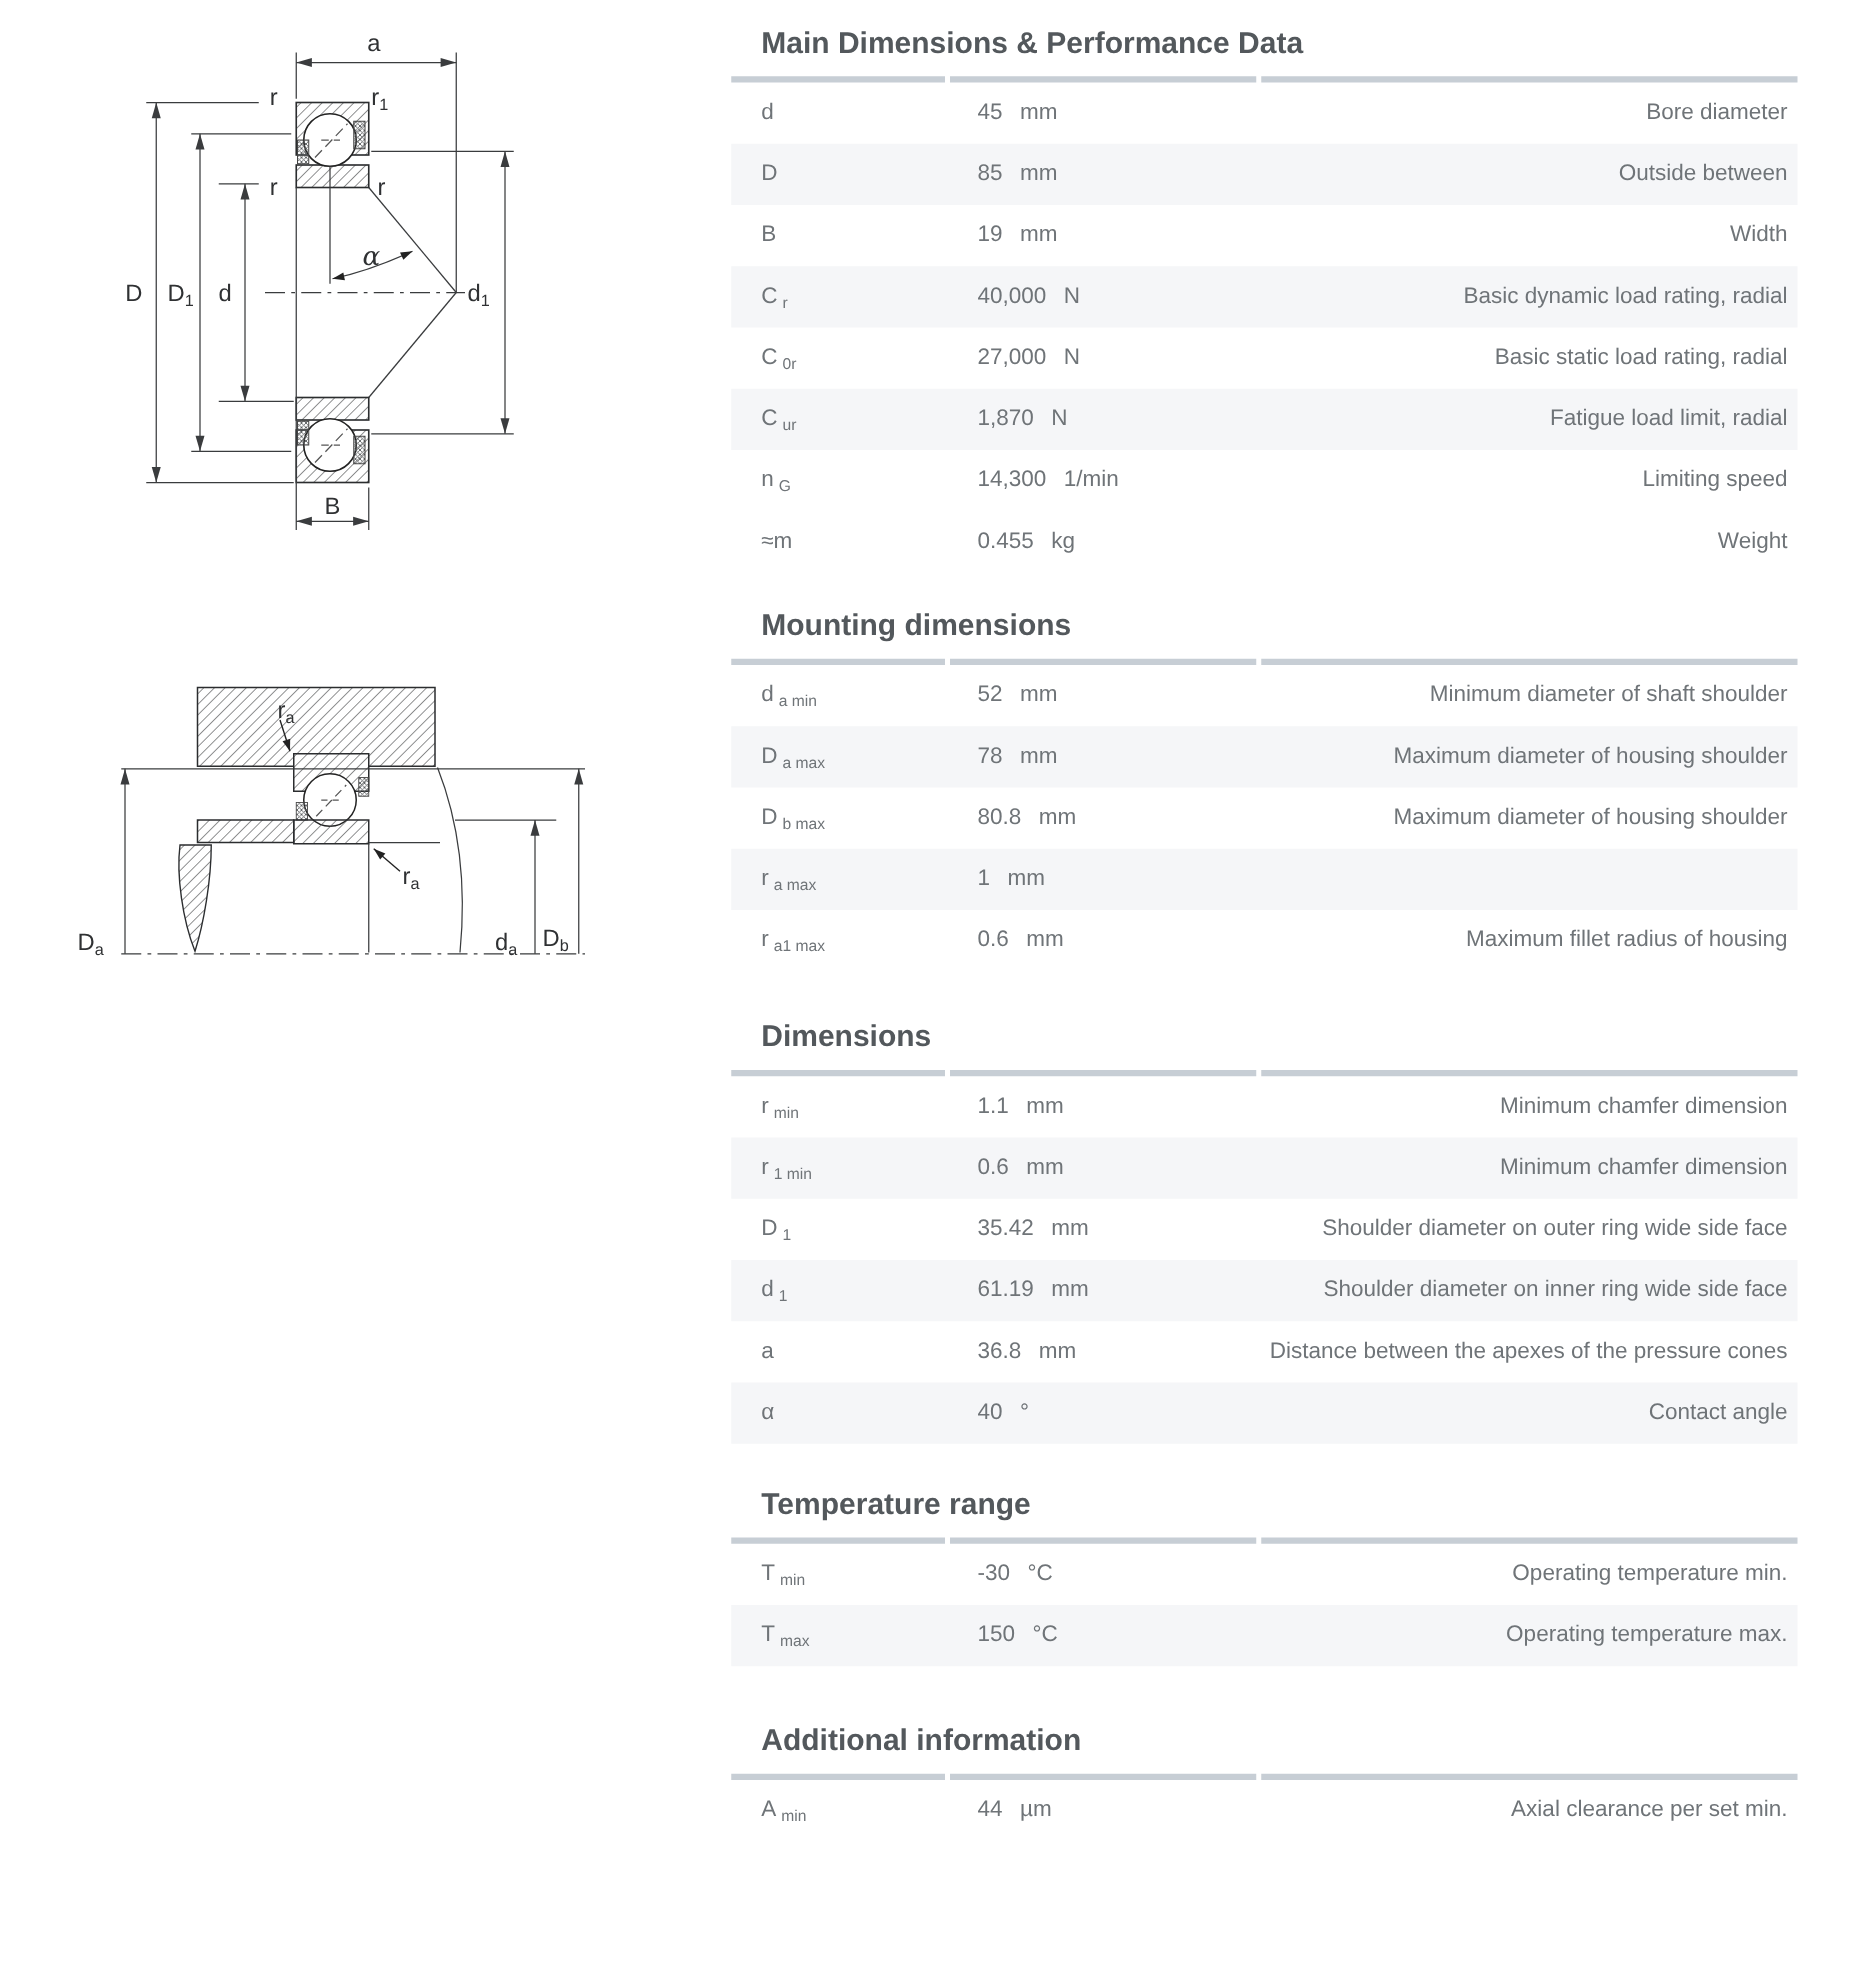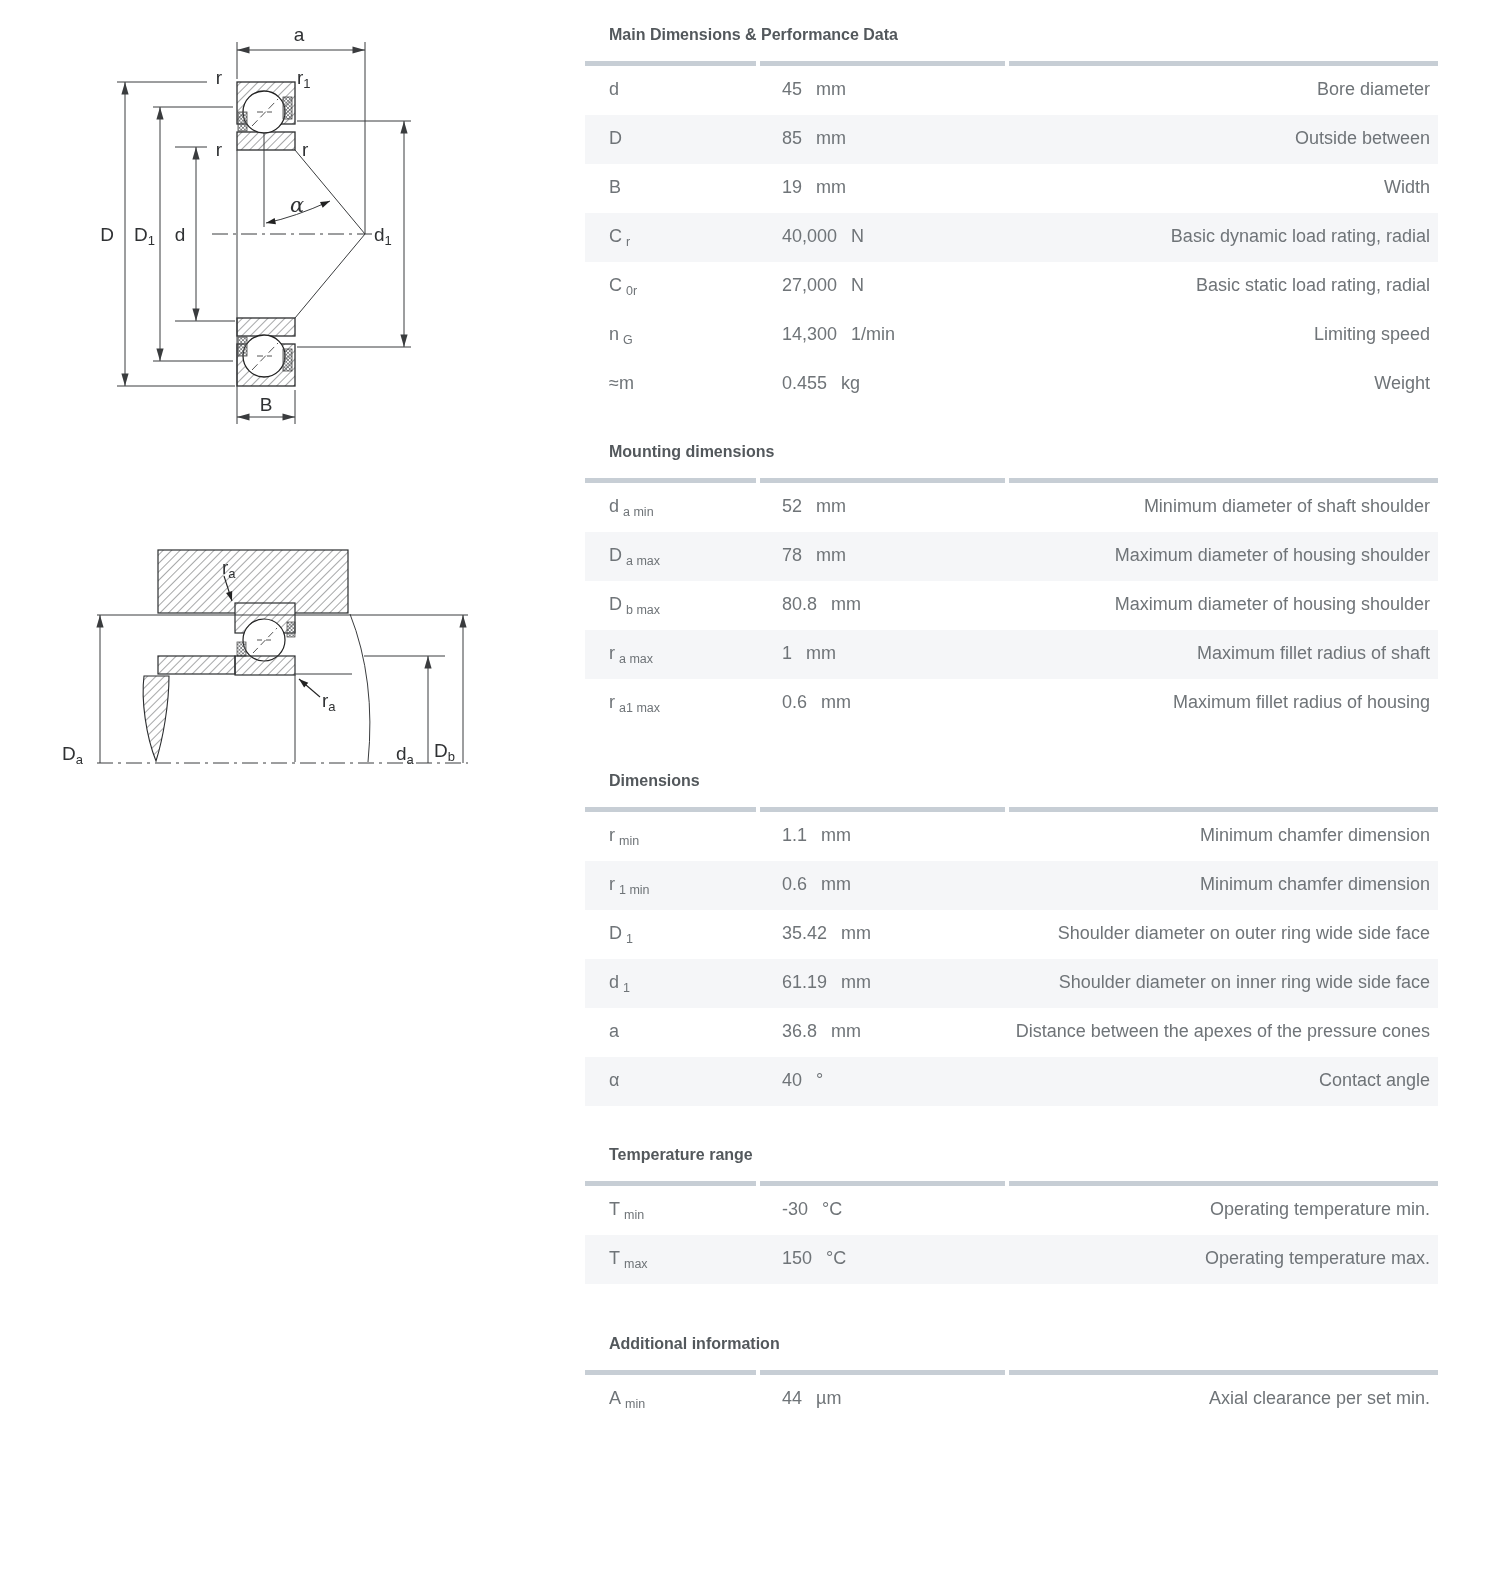--- a/index.html
+++ b/index.html
@@ -11,7 +11,7 @@
   svg .alpha{font-family:"DejaVu Serif",serif;font-style:italic;font-size:21px;}
 
   .panel{position:absolute;left:585px;top:0;width:853px;color:#6f7478;font-size:18px;}
-  .sec-title{margin:0;padding:0 0 13px 24px;font-size:16px;font-weight:bold;color:#53585c;line-height:26px;}
+  .sec-title{margin:0;padding:0 0 13px 24px;font-size:24px;font-weight:bold;color:#53585c;line-height:26px;}
   .pt1{padding-top:22px}.pt2{padding-top:30px}.pt3{padding-top:40px}.pt4{padding-top:36px}.pt5{padding-top:47px}
   .rule{display:flex;height:5px;}
   .rule span{background:#c7ced5;height:5px;}

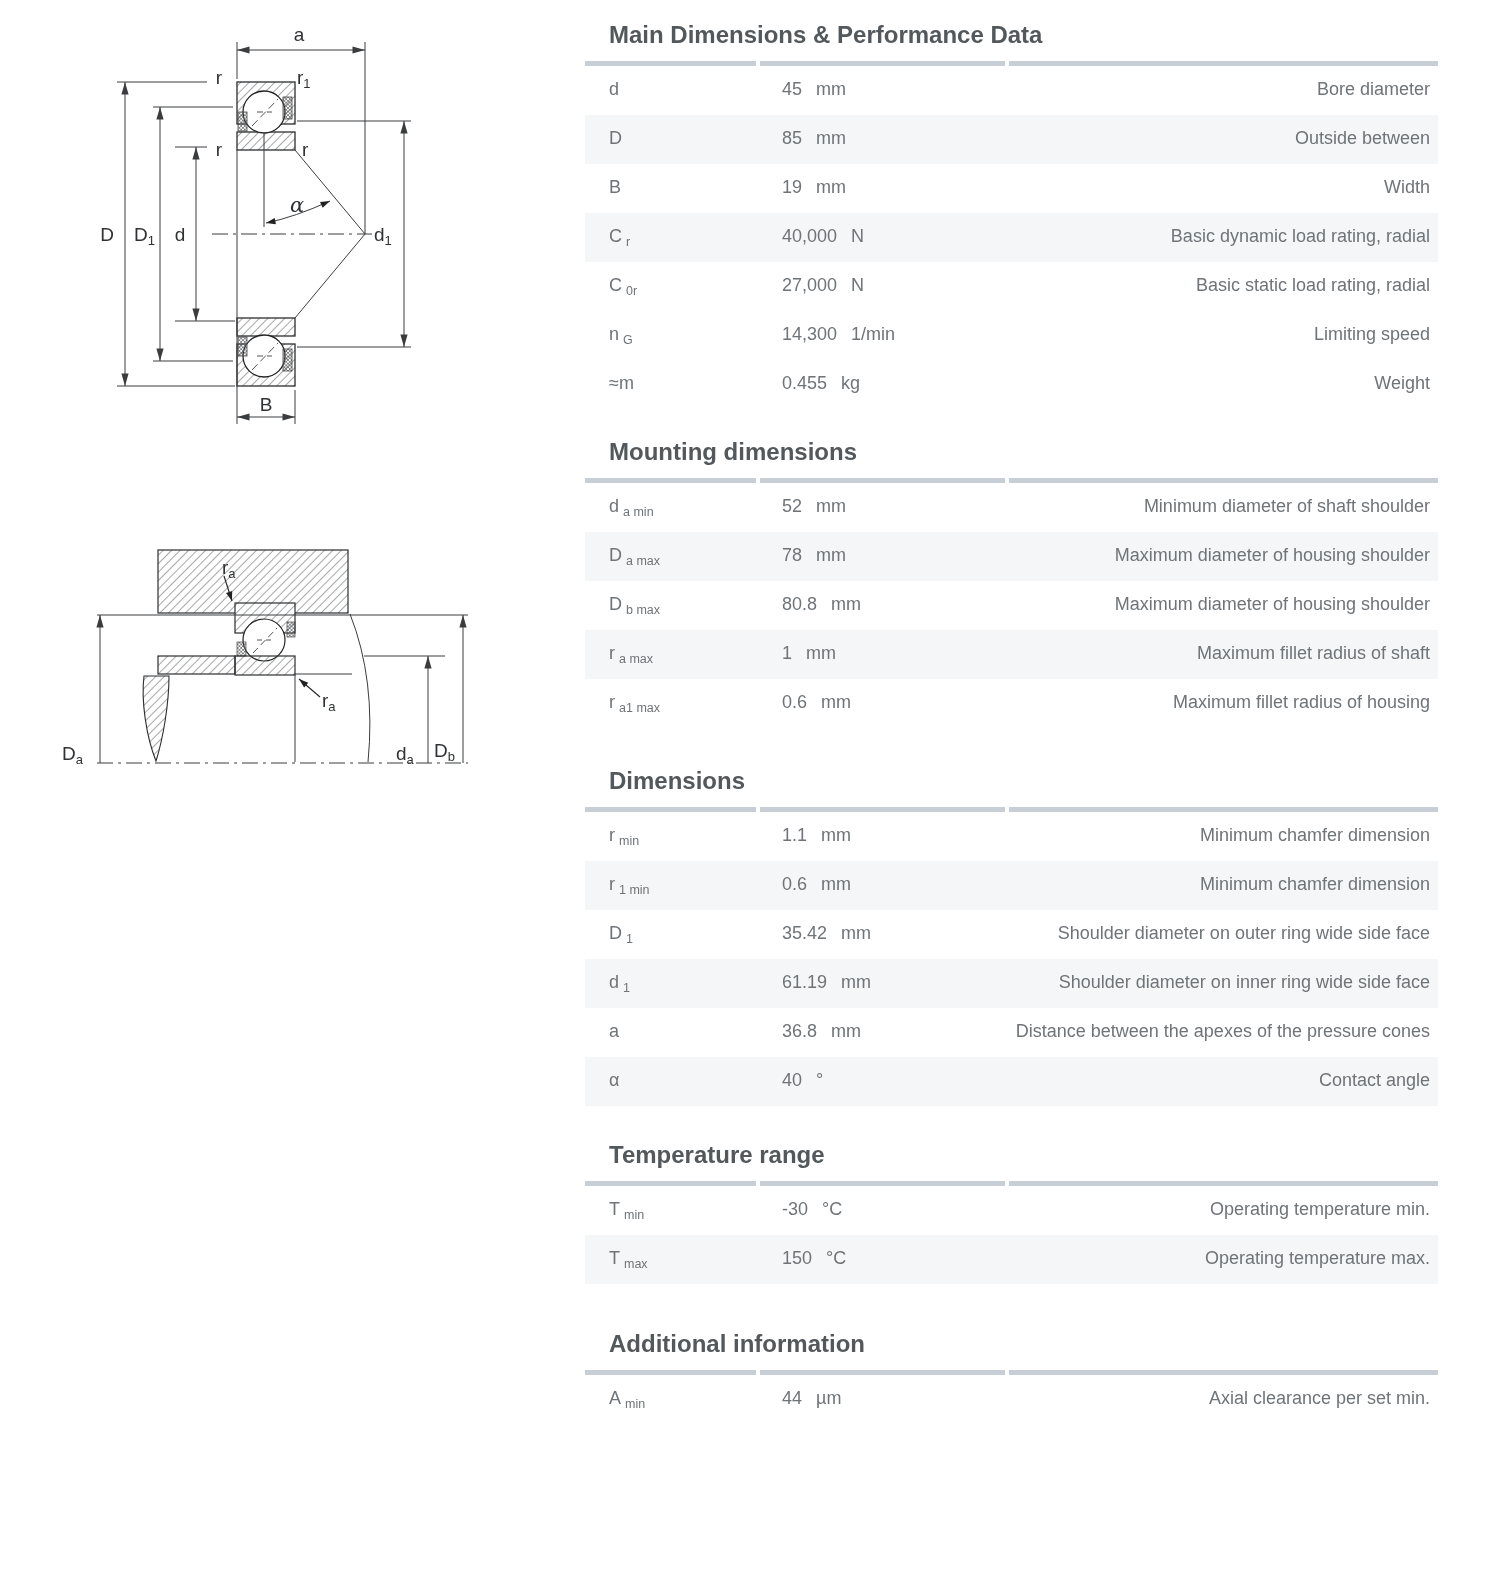--- a/index.html
+++ b/index.html
@@ -221,6 +221,11 @@
           <span class="c2"><span>27,000</span><span class="unit">N</span></span>
           <span class="c3">Basic static load rating, radial</span>
         </div>
+      <div class="trow alt">
+          <span class="c1"><span>C</span><span class="sub">ur</span></span>
+          <span class="c2"><span>1,870</span><span class="unit">N</span></span>
+          <span class="c3">Fatigue load limit, radial</span>
+        </div>
       <div class="trow">
           <span class="c1"><span>n</span><span class="sub">G</span></span>
           <span class="c2"><span>14,300</span><span class="unit">1/min</span></span>

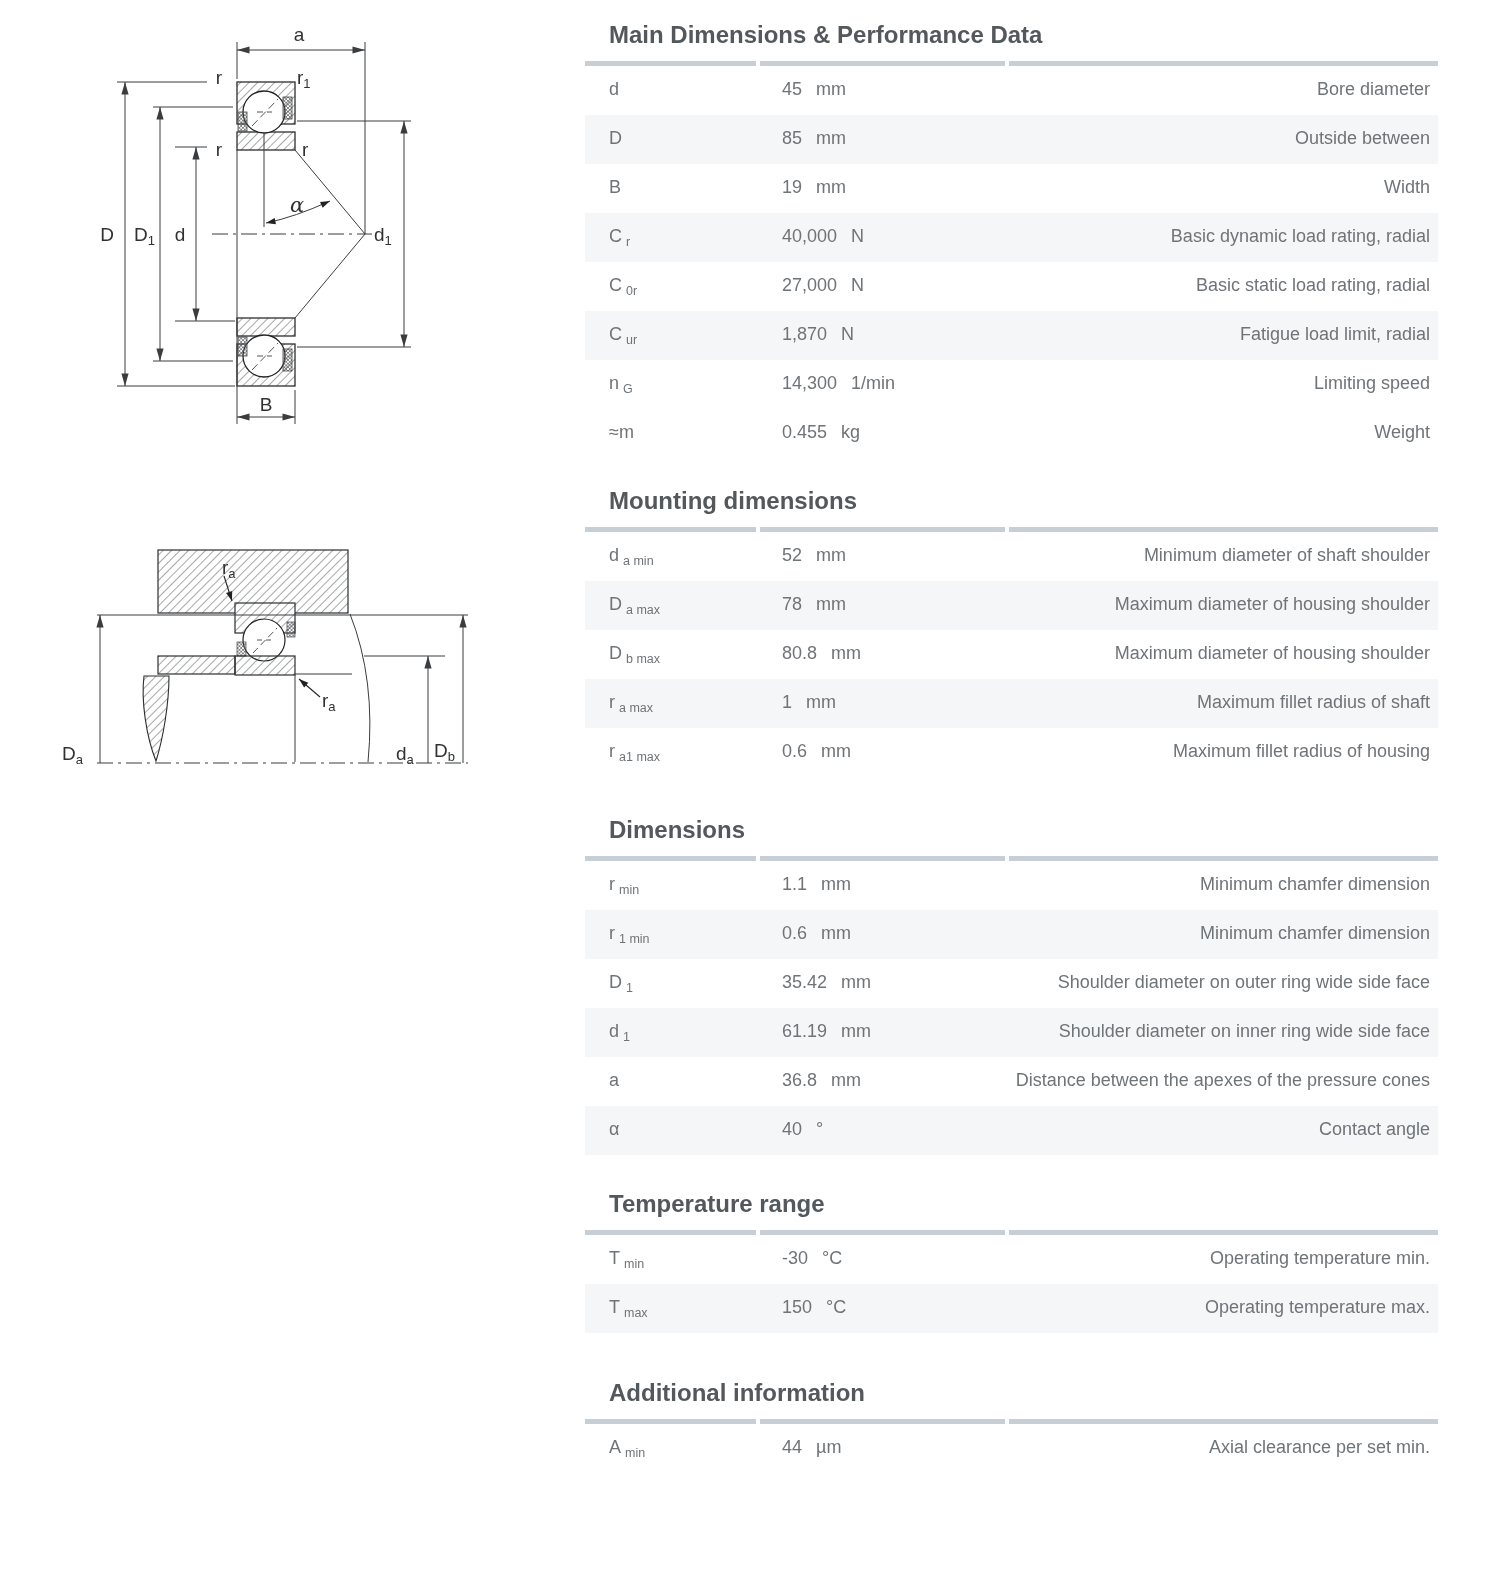--- a/index.html
+++ b/index.html
@@ -263,7 +263,6 @@
       <div class="trow alt">
           <span class="c1"><span>r</span><span class="sub">a max</span></span>
           <span class="c2"><span>1</span><span class="unit">mm</span></span>
-          <span class="c3">Maximum fillet radius of shaft</span>
         </div>
       <div class="trow">
           <span class="c1"><span>r</span><span class="sub">a1 max</span></span>

